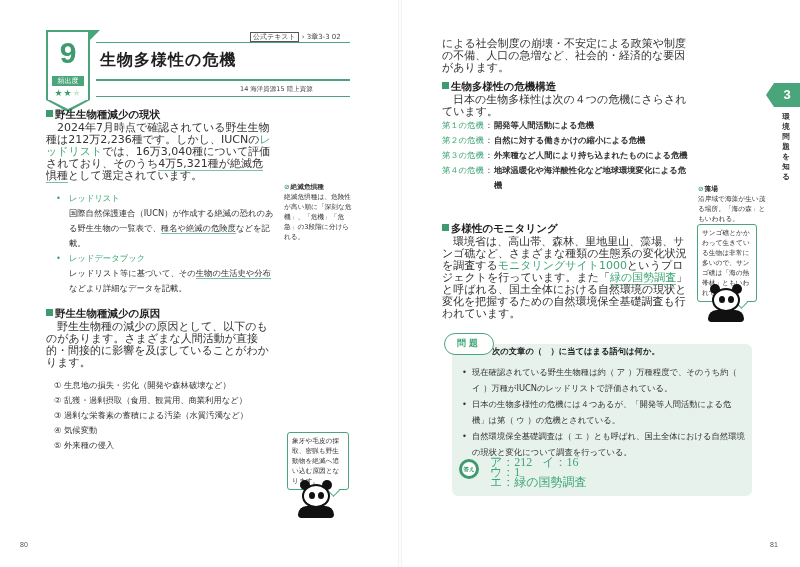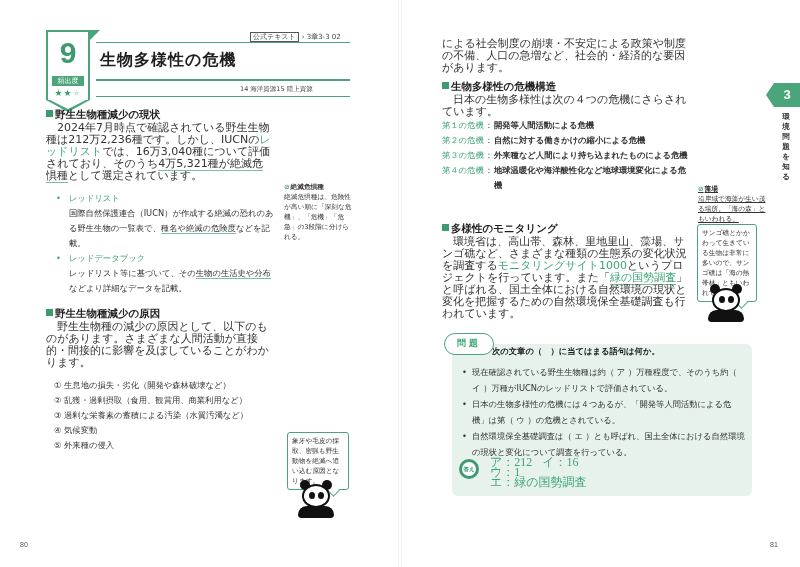--- a/index.html
+++ b/index.html
@@ -178,7 +178,7 @@
 <div class="chapter-tab">3</div>
 <div class="chapter-name">環境問題を知る</div>
 
-<div class="sidenote" style="left:698px; top:184px; width:70px;text-decoration:underline;">
+<div class="sidenote" style="left:698px; top:184px; width:70px;">
   <div class="sn-title"><span class="sn-icon">⊘</span><span>藻場</span></div>
   <div>沿岸域で海藻が生い茂る場所。「海の森」ともいわれる。</div>
 </div>

